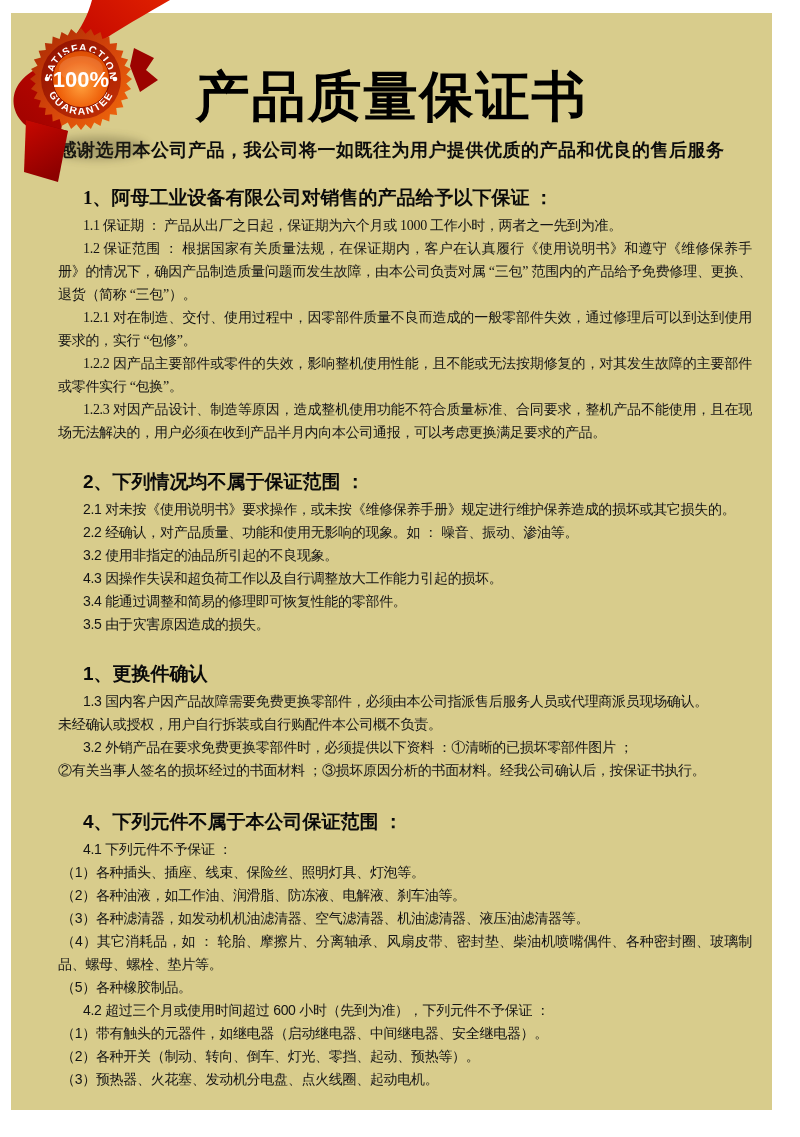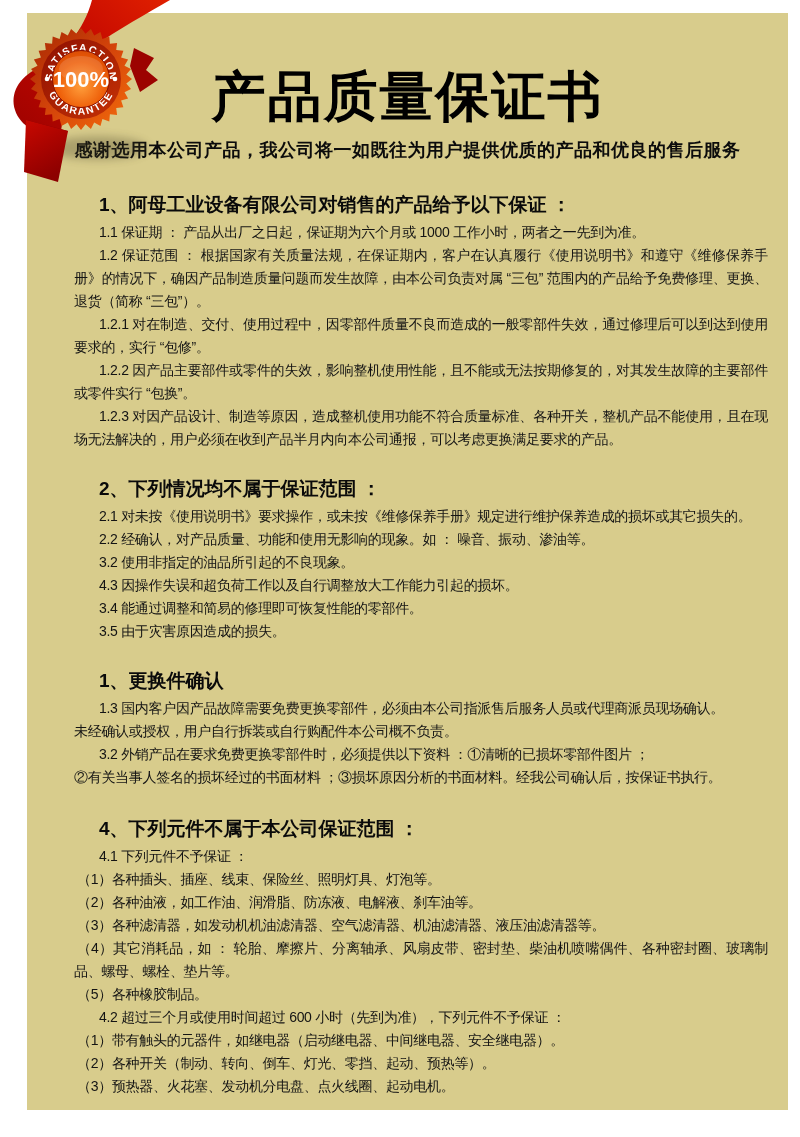--- a/index.html
+++ b/index.html
@@ -5,7 +5,7 @@
   html,body{margin:0;padding:0;background:#ffffff;}
   .page{position:relative;width:800px;height:1137px;background:#ffffff;overflow:hidden;
         font-family:"Liberation Sans",sans-serif;}
-  .panel{position:absolute;left:27px;top:13px;width:761px;height:1097px;background:#d8cc8c;}
+  .panel{position:absolute;left:11px;top:13px;width:761px;height:1097px;background:#d8cc8c;}
   .title{margin:54px 10px 0;text-align:center;font-size:54px;line-height:1.08;
          font-weight:bold;color:#000;letter-spacing:2px;}
   .subtitle{margin:15px 0 0;text-align:center;font-size:18px;line-height:21px;

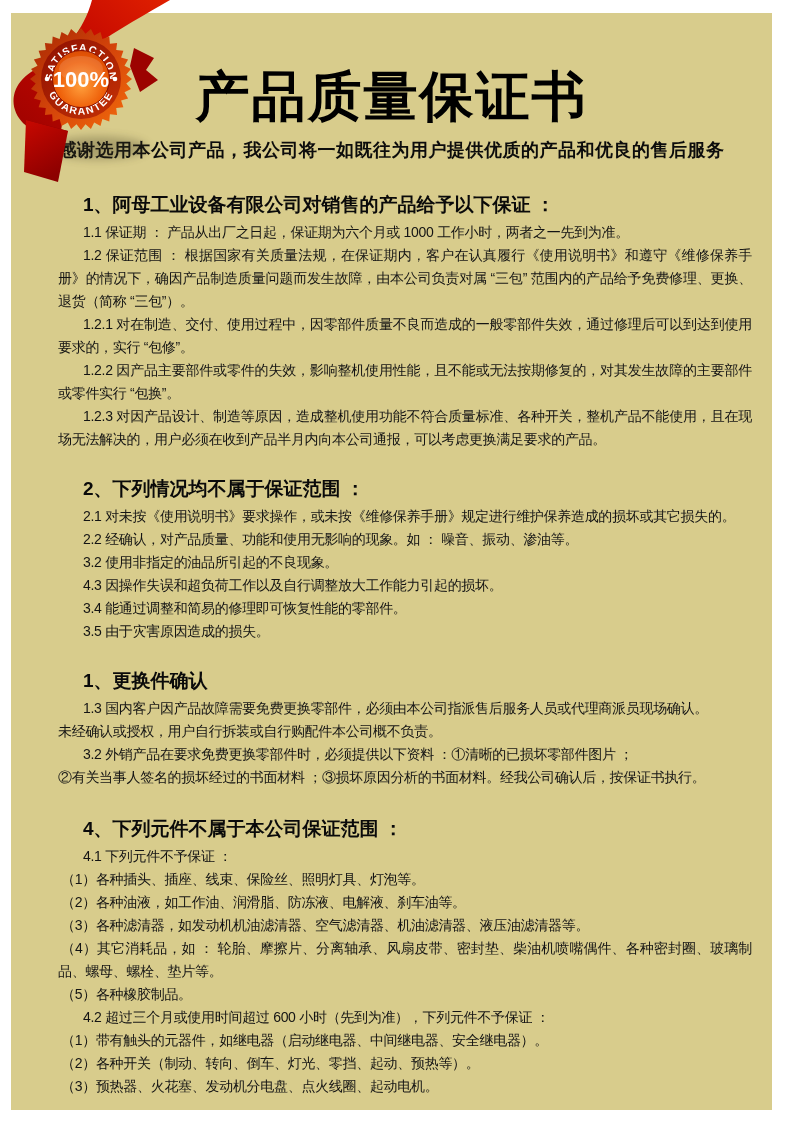--- a/index.html
+++ b/index.html
@@ -12,7 +12,7 @@
             font-weight:bold;color:#0c0c0c;letter-spacing:.5px;}
   .content{padding:0 20px 0 47px;color:#141414;}
   .content section{margin-top:24px;}
-  .content section.first{margin-top:30px;}
+  .content section.first{margin-top:23px;font-family:Liberation Serif, serif;}
   .content section.last{margin-top:26px;}
   .sec-h{margin:0 0 3px;font-size:19px;line-height:27px;font-weight:bold;
          text-indent:25px;color:#0a0a0a;}

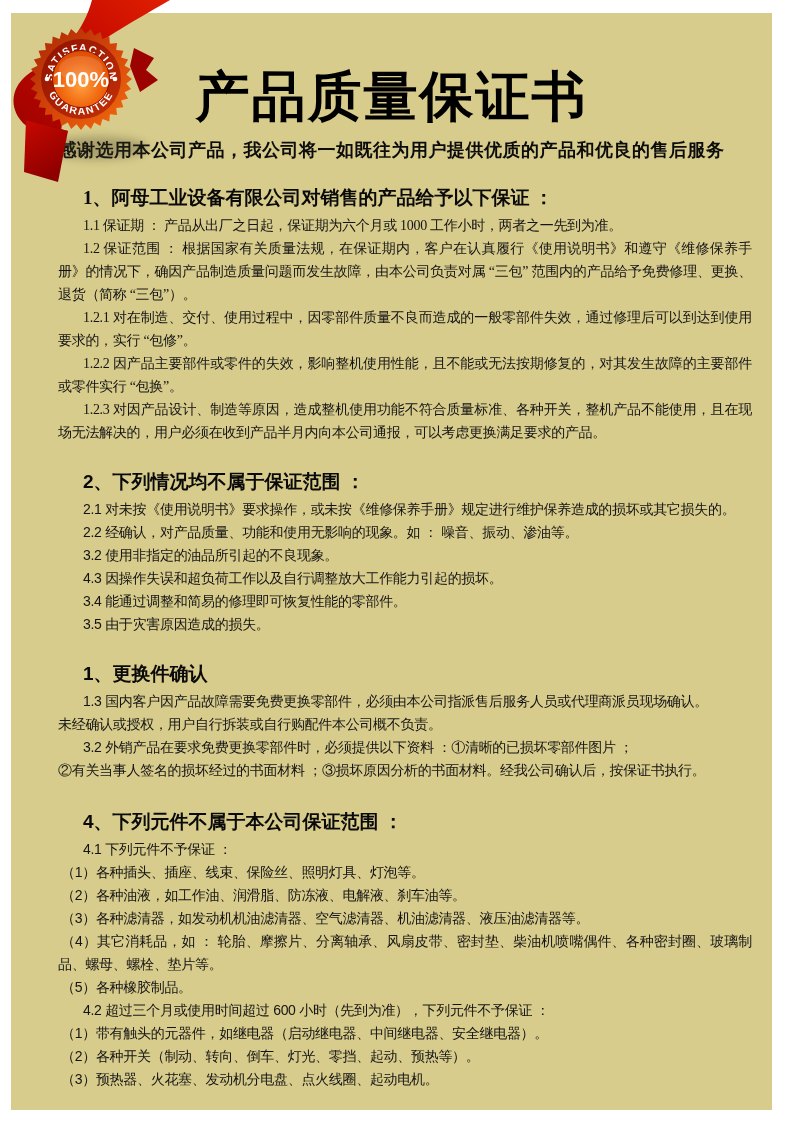--- a/index.html
+++ b/index.html
@@ -41,7 +41,7 @@
         <p class="num">1.2 保证范围 ： 根据国家有关质量法规，在保证期内，客户在认真履行《使用说明书》和遵守《维修保养手册》的情况下，确因产品制造质量问题而发生故障，由本公司负责对属 “三包” 范围内的产品给予免费修理、更换、退货（简称 “三包”）。</p>
         <p class="num">1.2.1 对在制造、交付、使用过程中，因零部件质量不良而造成的一般零部件失效，通过修理后可以到达到使用要求的，实行 “包修”。</p>
         <p class="num">1.2.2 因产品主要部件或零件的失效，影响整机使用性能，且不能或无法按期修复的，对其发生故障的主要部件或零件实行 “包换”。</p>
-        <p class="num">1.2.3 对因产品设计、制造等原因，造成整机使用功能不符合质量标准、各种开关，整机产品不能使用，且在现场无法解决的，用户必须在收到产品半月内向本公司通报，可以考虑更换满足要求的产品。</p>
+        <p class="num">1.2.3 对因产品设计、制造等原因，造成整机使用功能不符合质量标准、合同要求，整机产品不能使用，且在现场无法解决的，用户必须在收到产品半月内向本公司通报，可以考虑更换满足要求的产品。</p>
       </section>
 
       <section>

